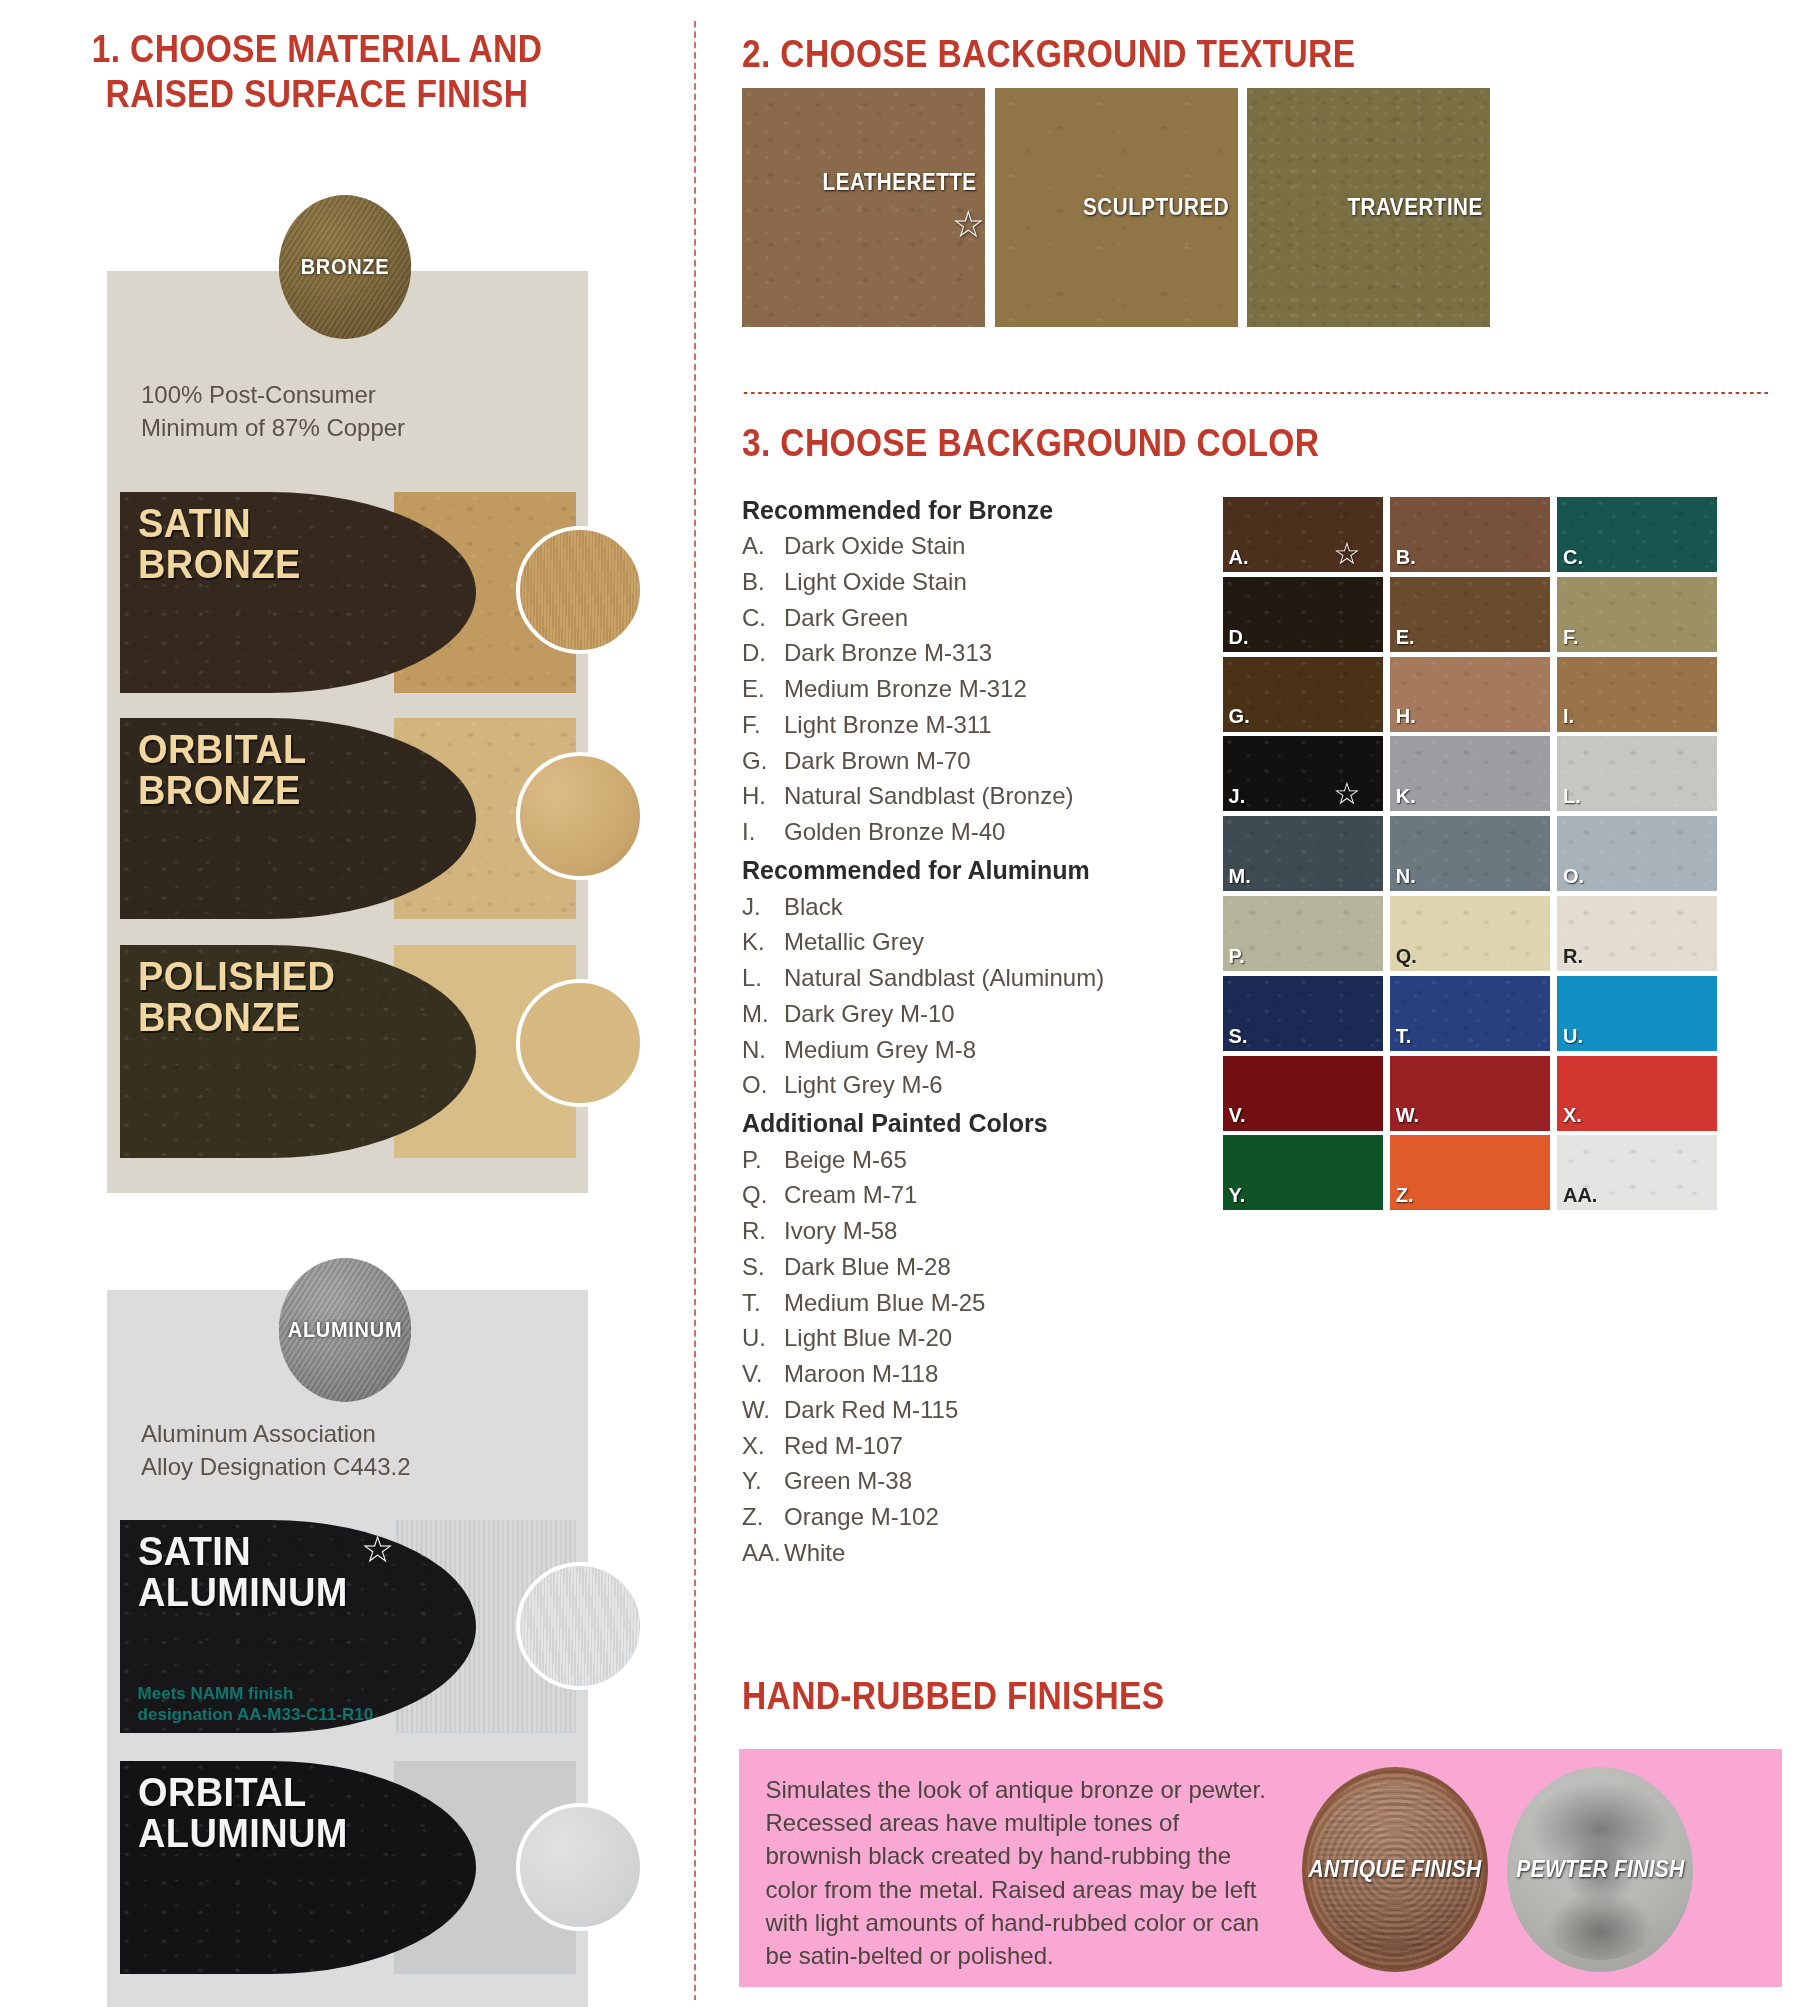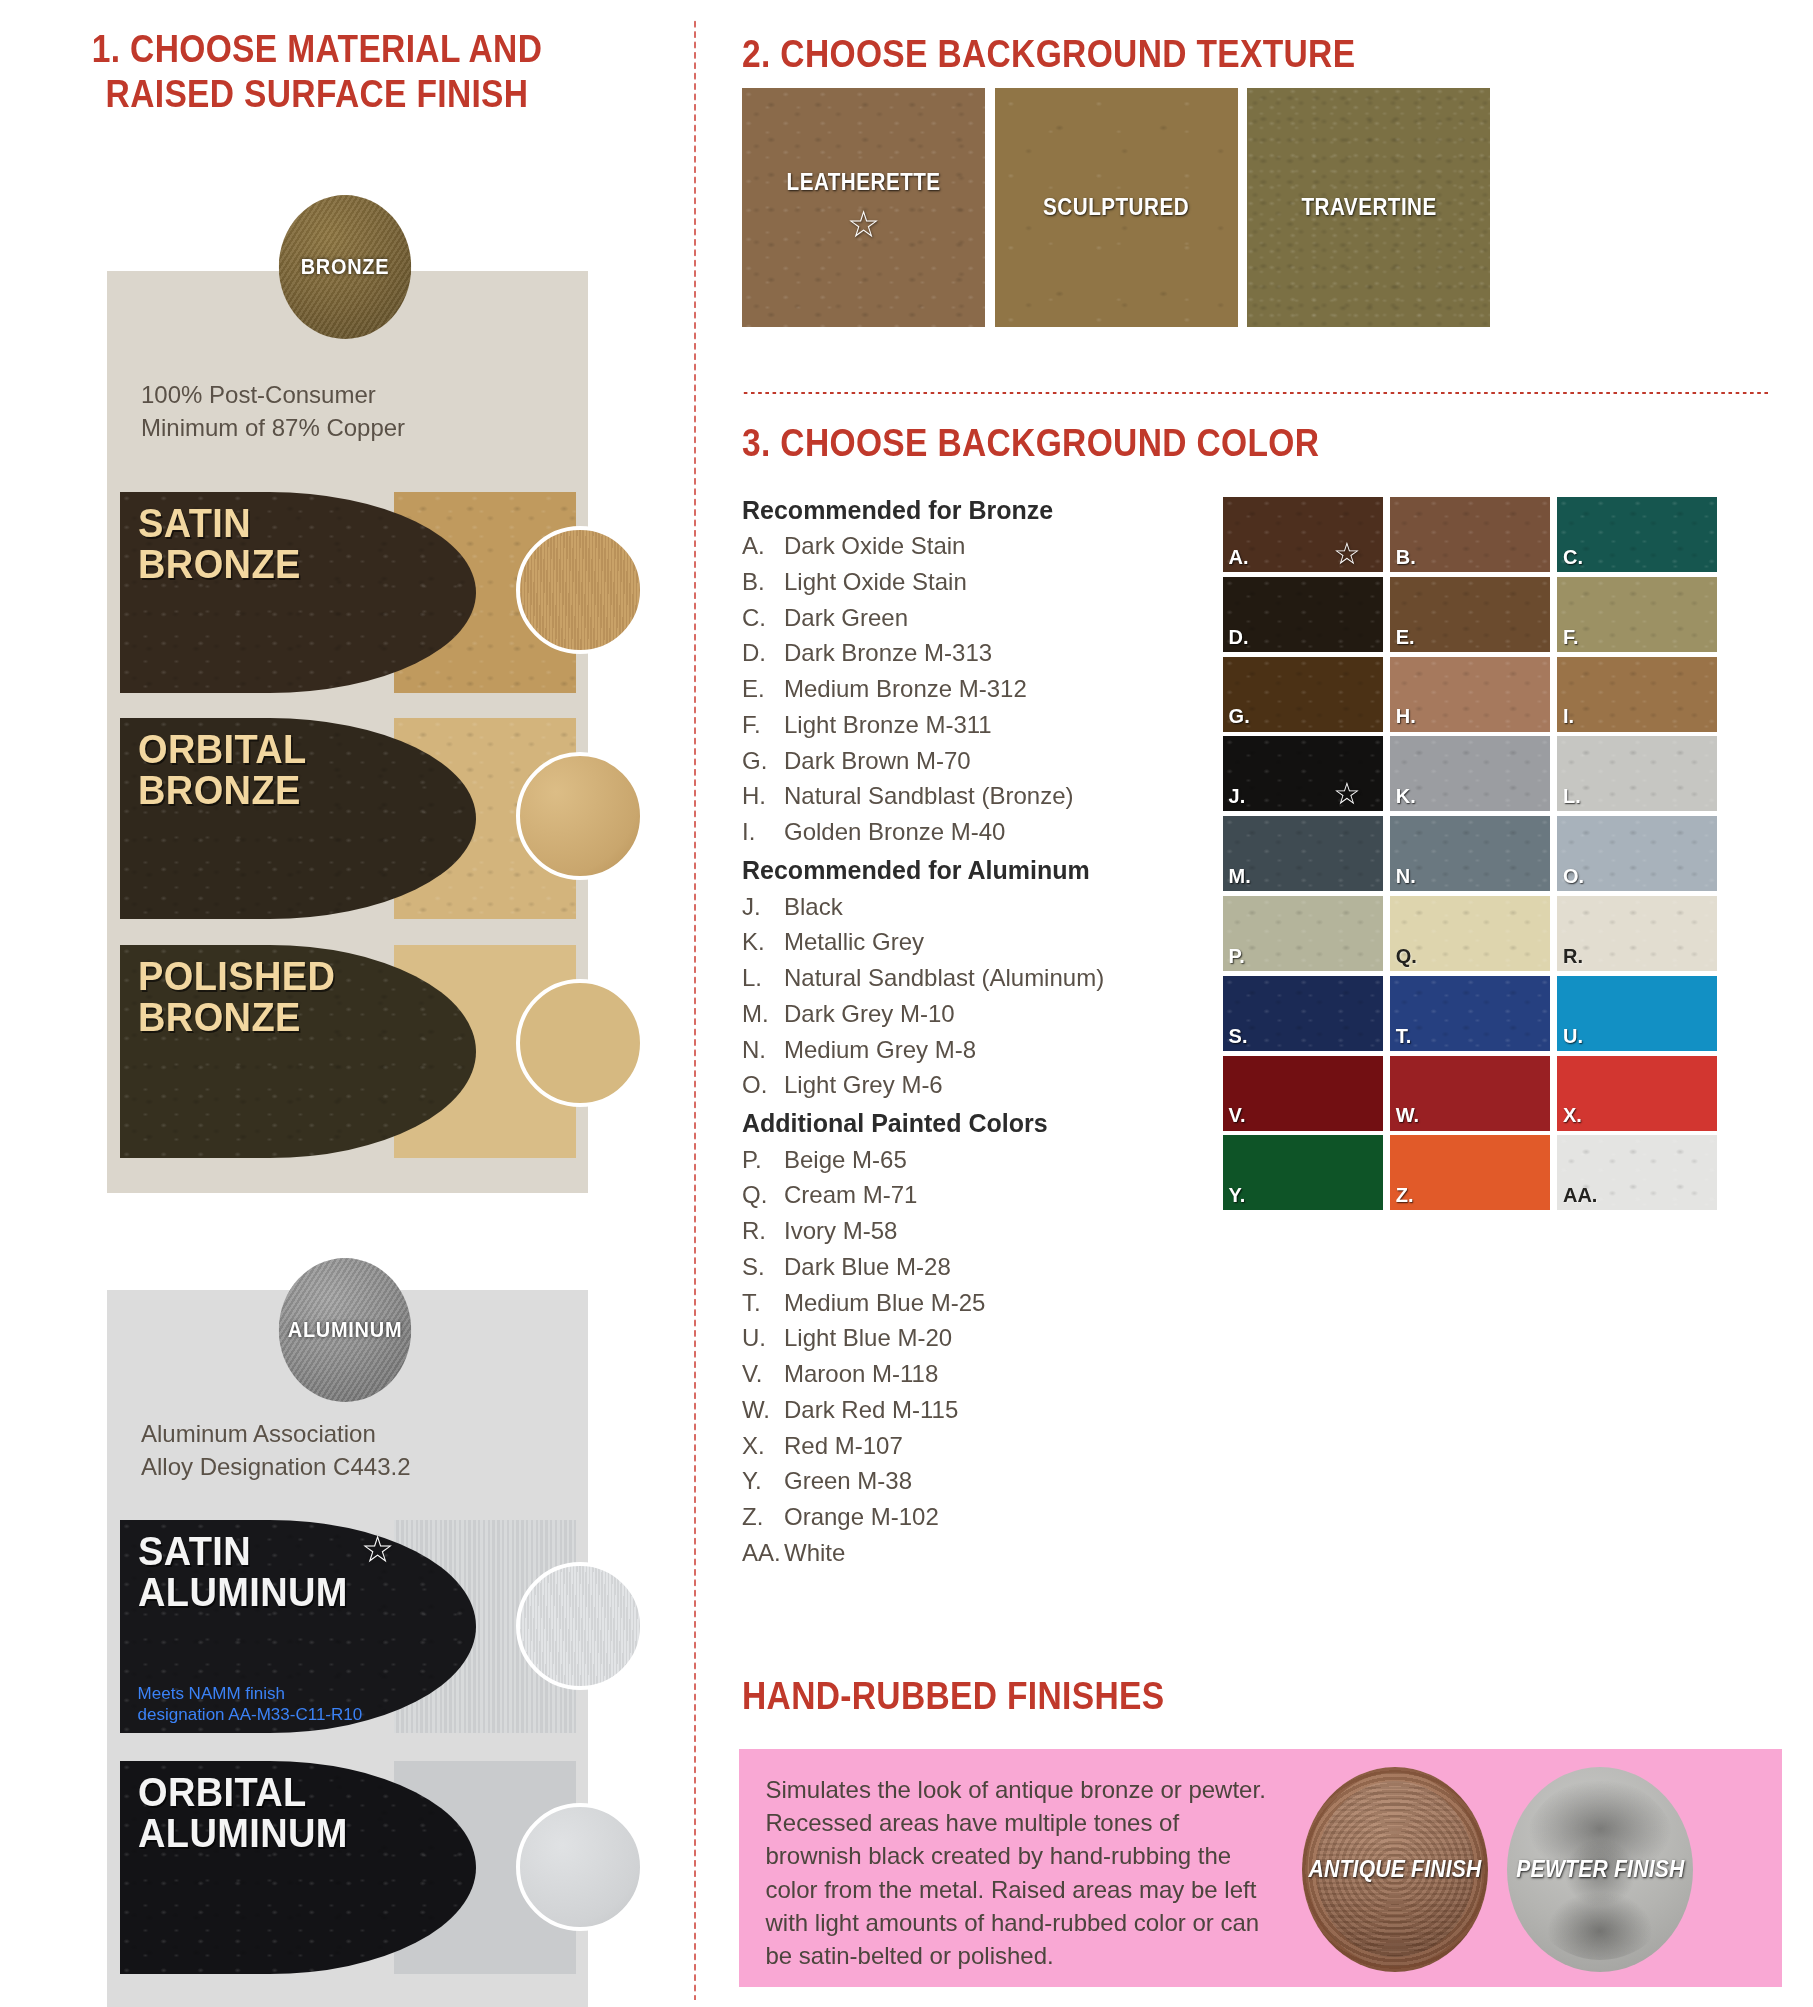--- a/index.html
+++ b/index.html
@@ -116,7 +116,7 @@
   .tex-row { position: absolute; left: 49px; top: 88px; display: flex; gap: 9.6px; }
   .tex-tile {
     width: 243px; height: 239px; position: relative;
-    display: flex; flex-direction: column; align-items: center; justify-content: center;
+    display: flex; flex-direction: column; align-items: flex-end; justify-content: center;
   }
   .tex-label {
     color: #ffffff; font-weight: bold; font-size: 23px; letter-spacing: 0.5px;

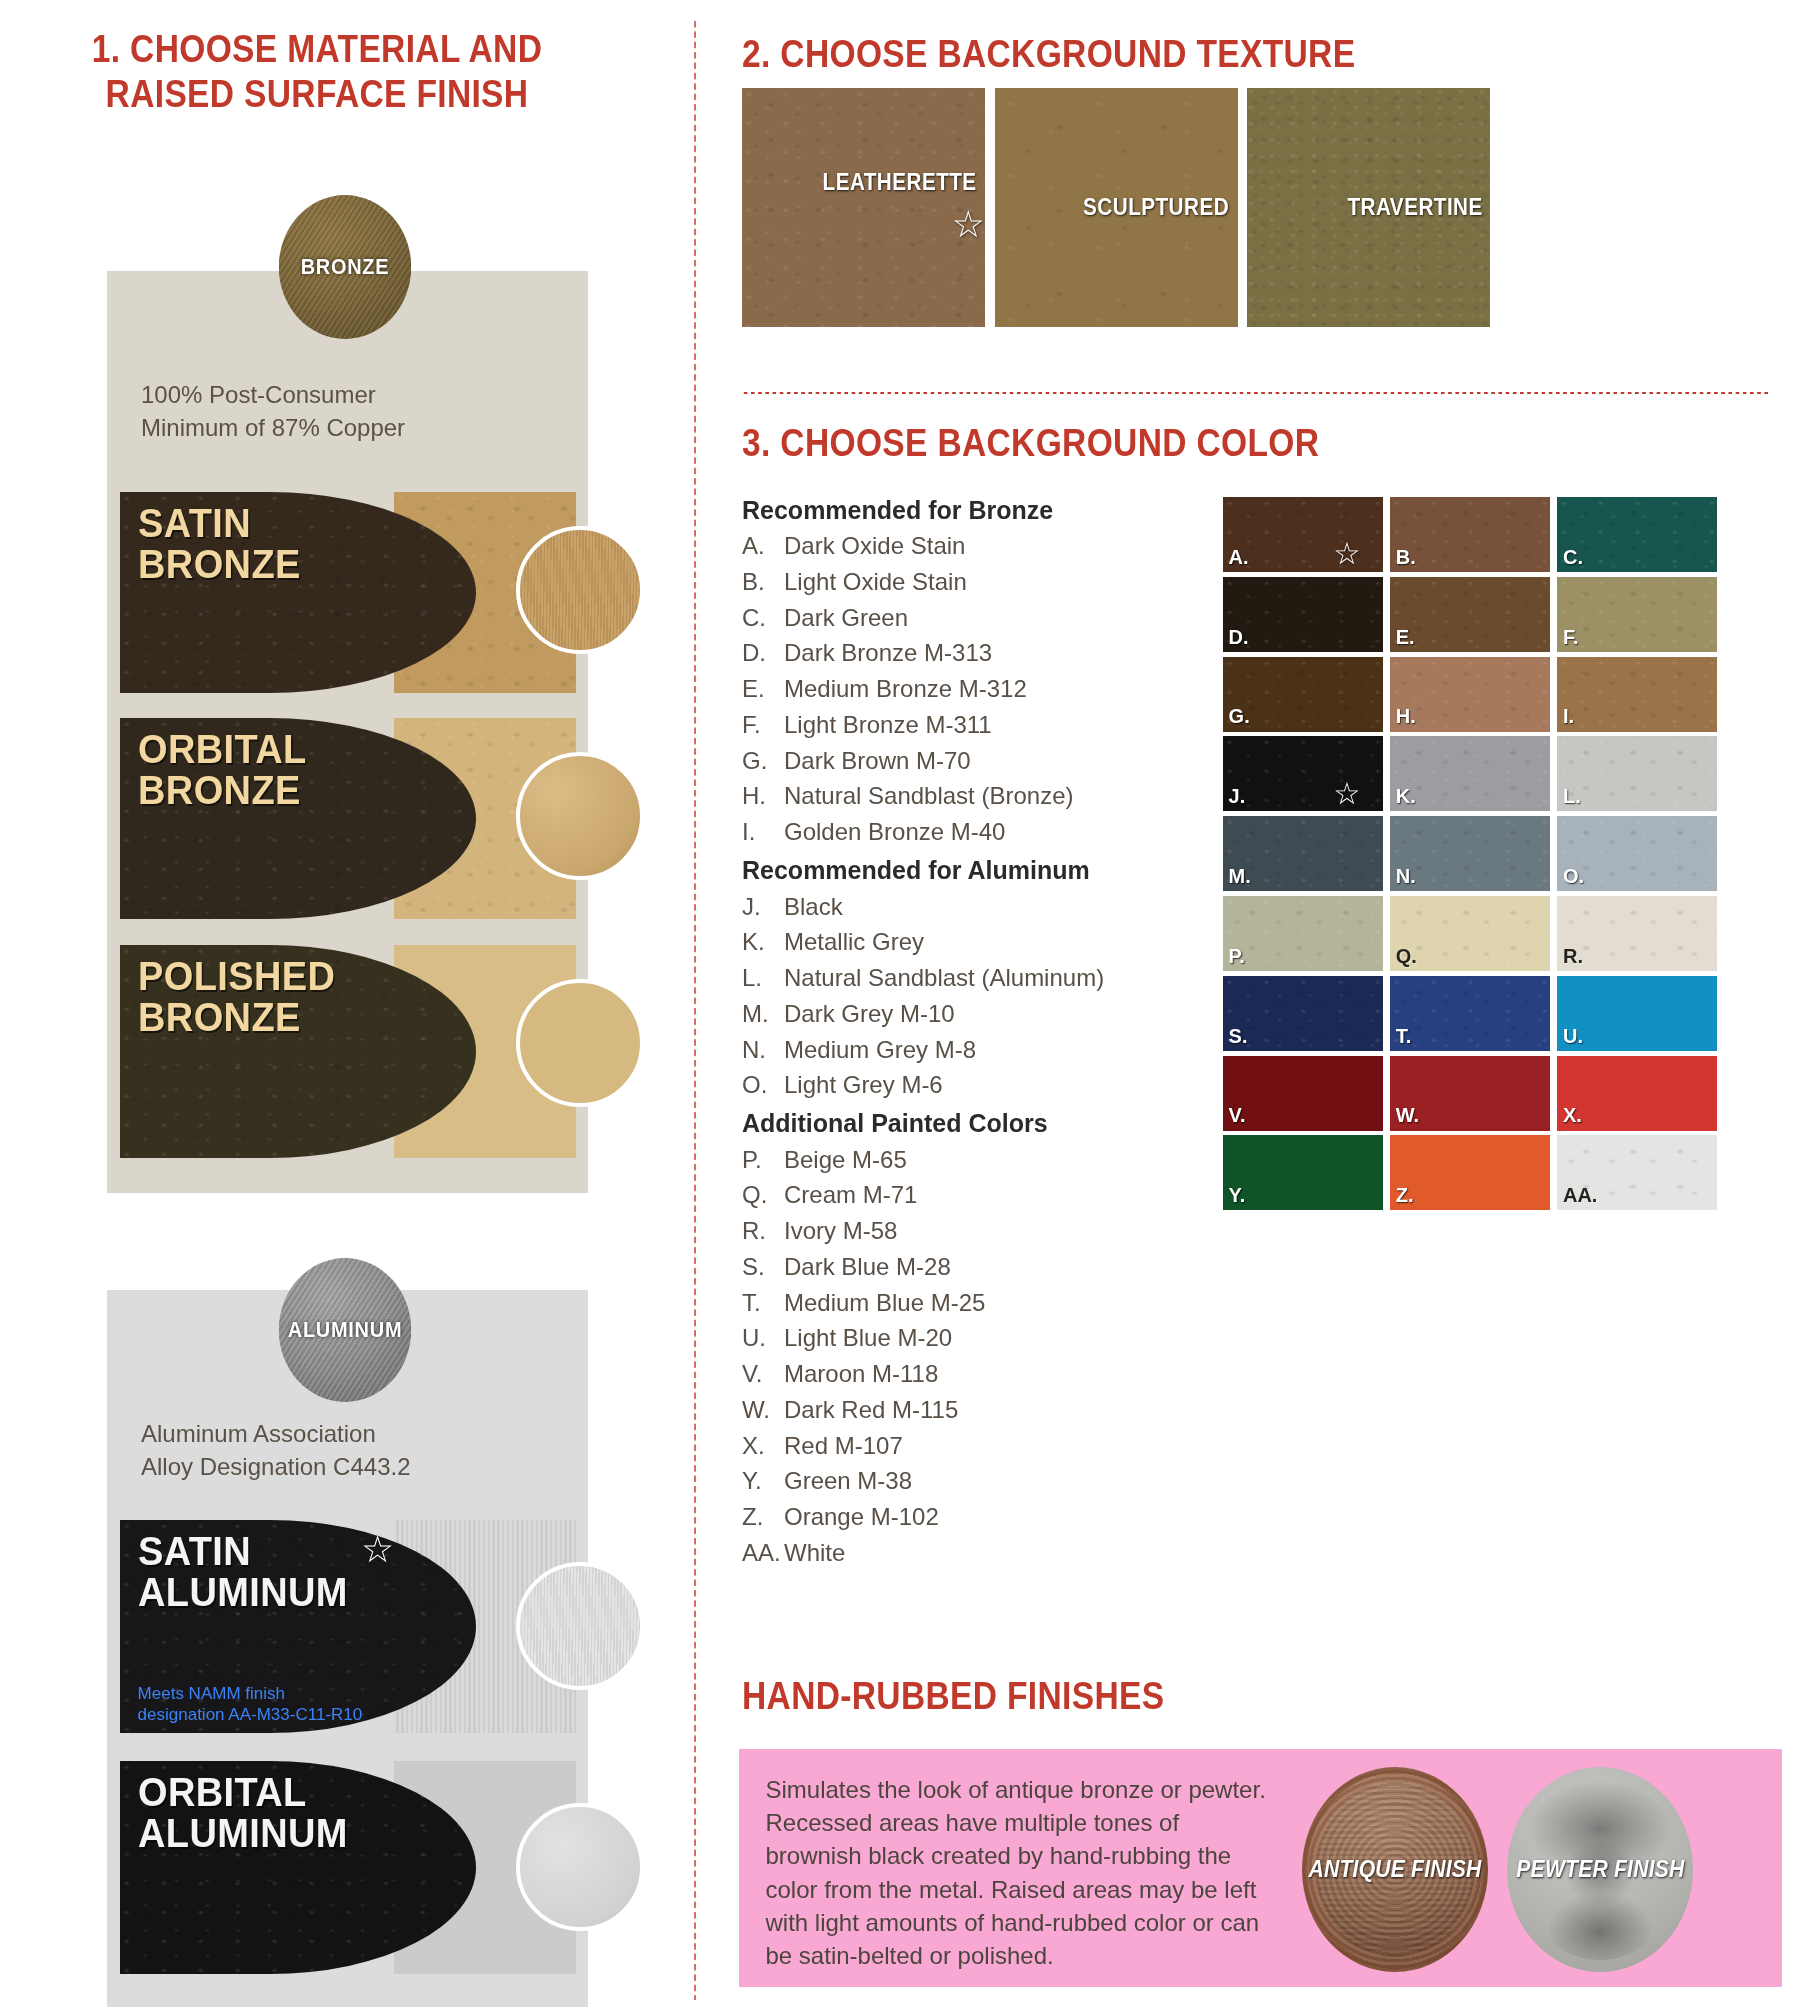--- a/index.html
+++ b/index.html
@@ -87,8 +87,8 @@
   .finish .ftext.alumtxt   { color: #f4f4f4; text-shadow: 1.6px 1.6px 0 rgba(0,0,0,.6); }
   .finish .fsub {
     position: absolute; left: 17.6px; bottom: 8px;
-    color: #3b82f6; font-size: 17px; line-height: 1.25; white-space: pre-line;
-    font-weight: 400;
+    color: #0f766e; font-size: 17px; line-height: 1.25; white-space: pre-line;
+    font-weight: 700;
     margin-top: 15px;
   }
   .finish .bubble {

